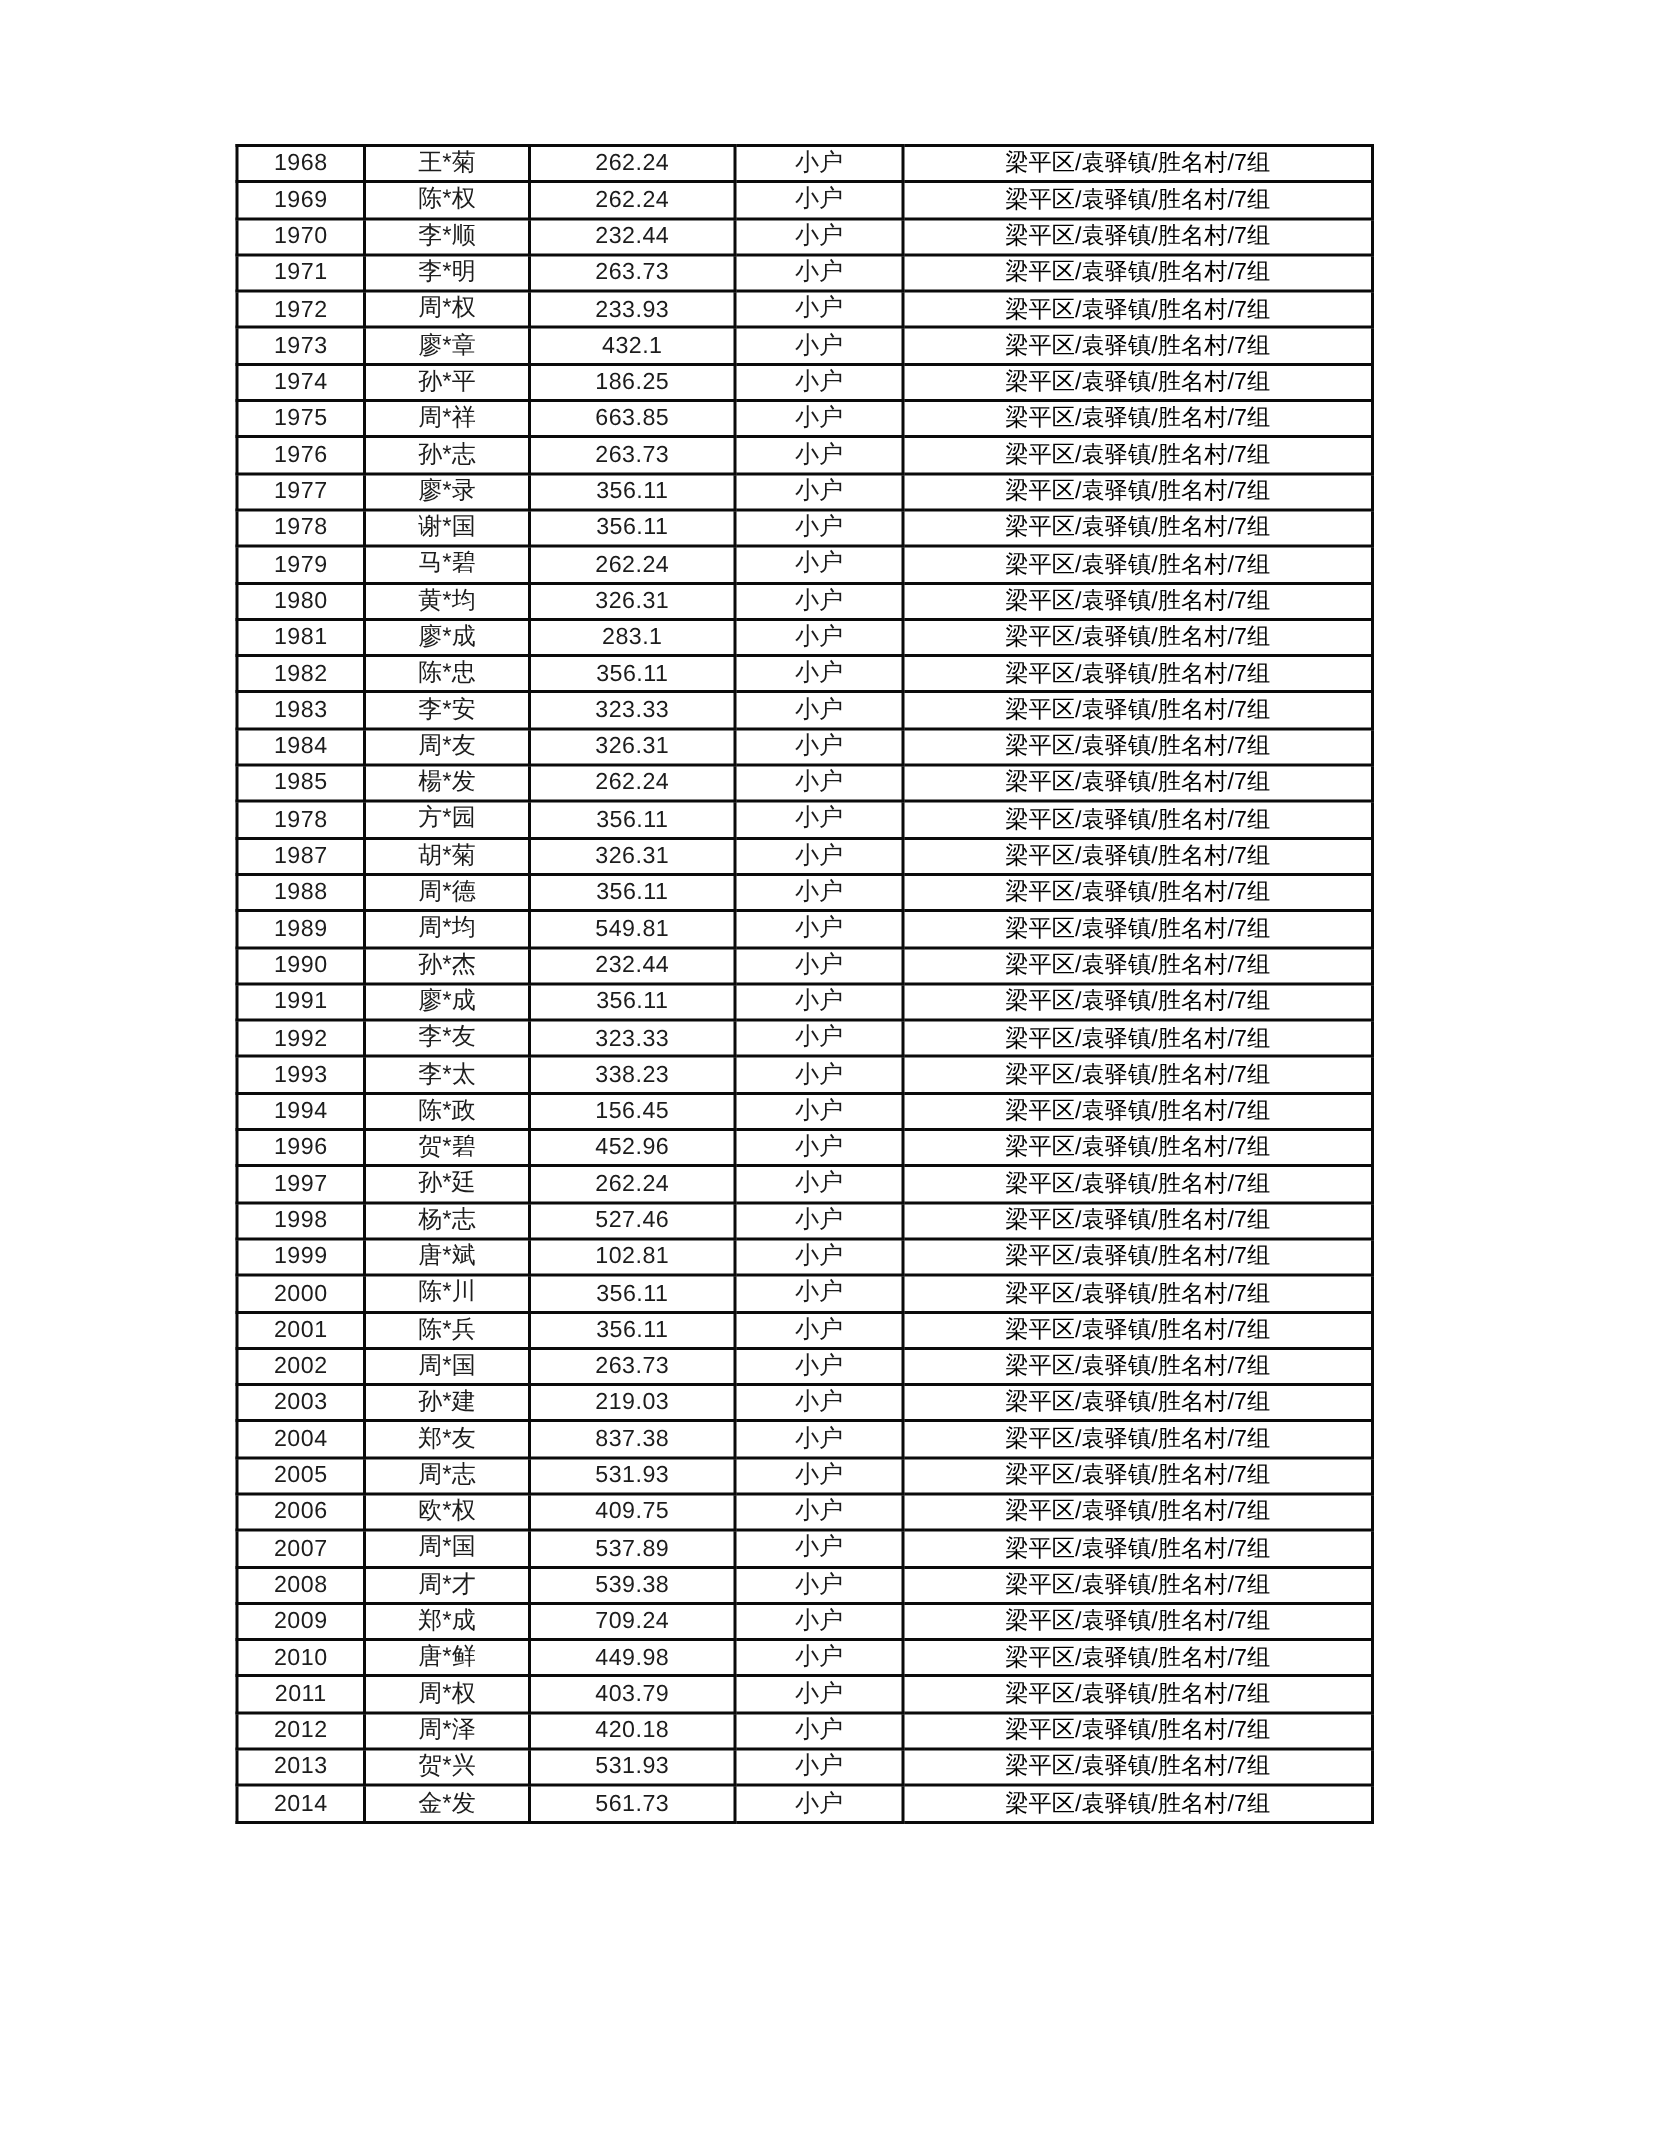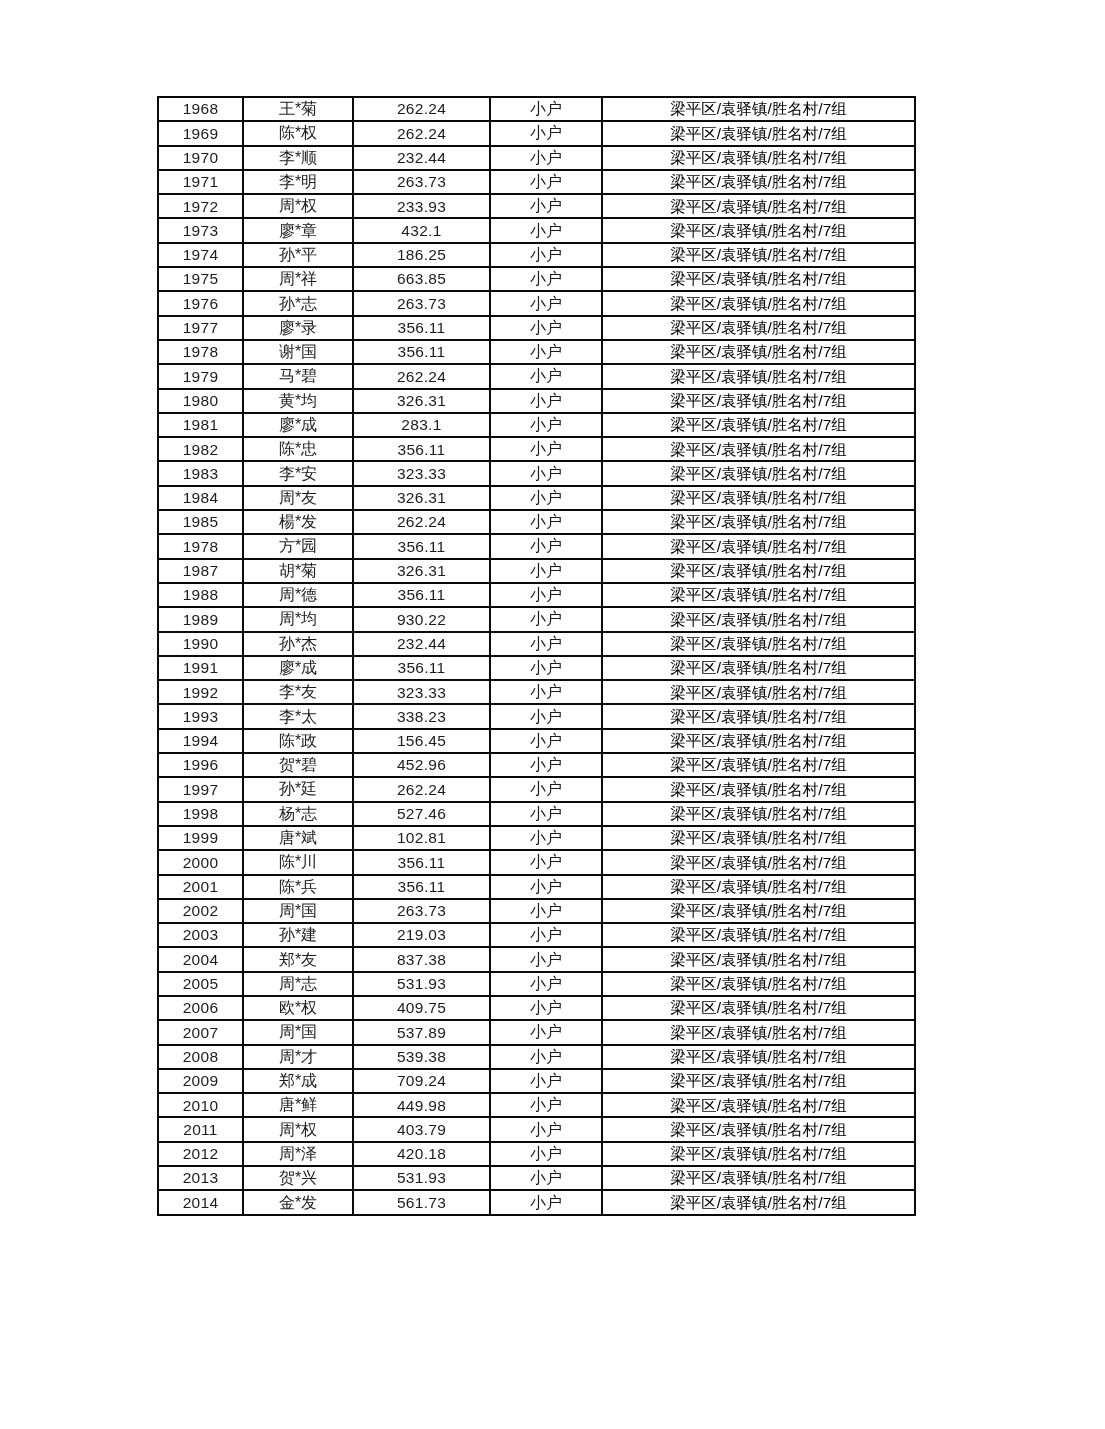--- a/index.html
+++ b/index.html
@@ -209,7 +209,7 @@
       <tr>
         <td class="col-id">1989</td>
         <td class="col-name">周*均</td>
-        <td class="col-amount">930.22</td>
+        <td class="col-amount">549.81</td>
         <td class="col-category">小户</td>
         <td class="col-location">梁平区/袁驿镇/胜名村/7组</td>
       </tr>

